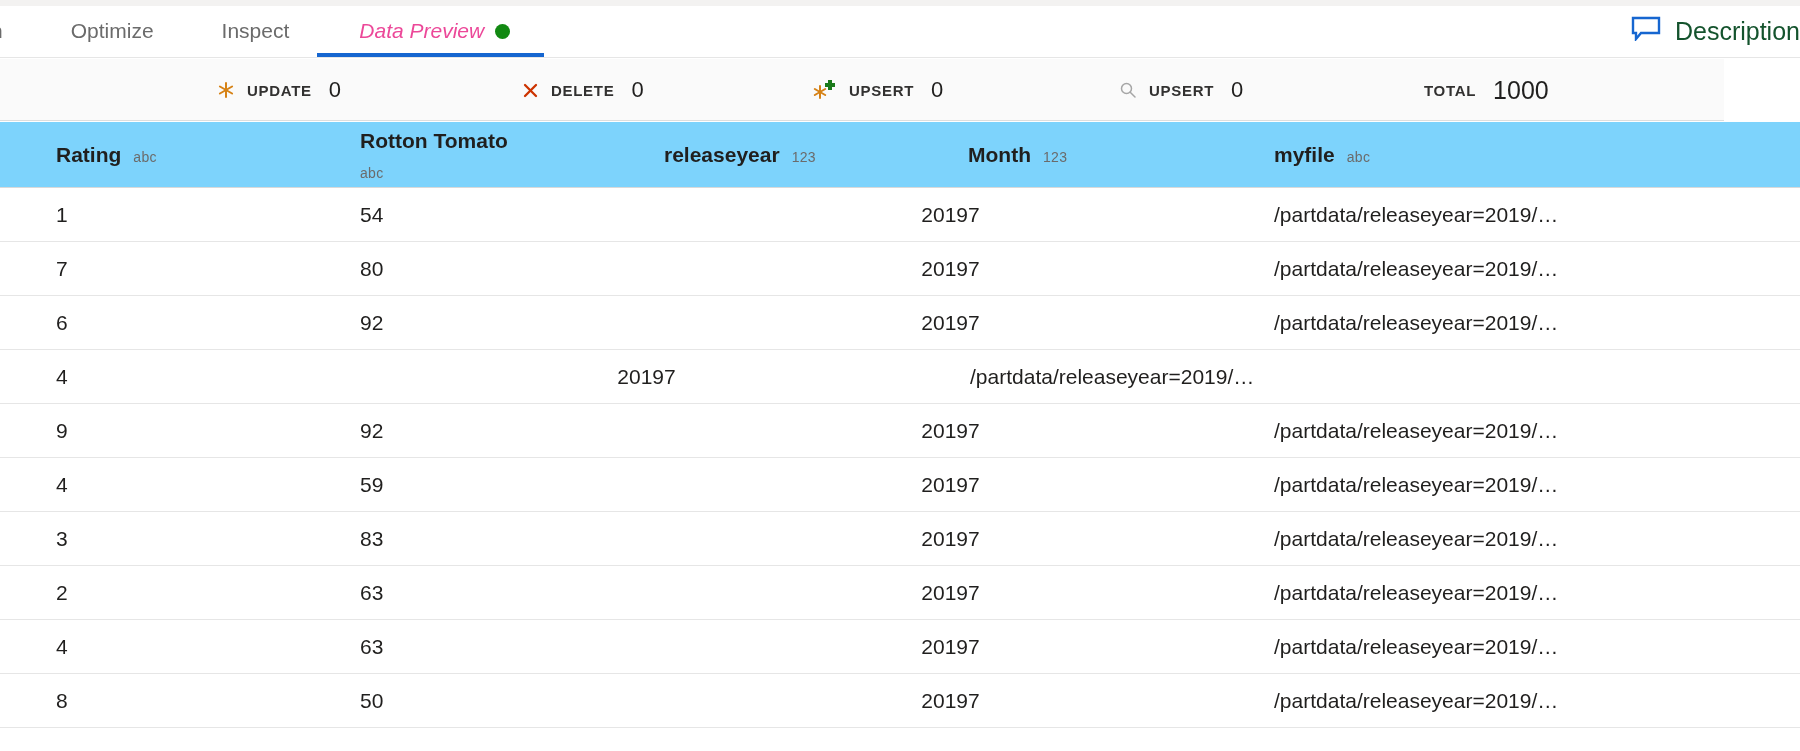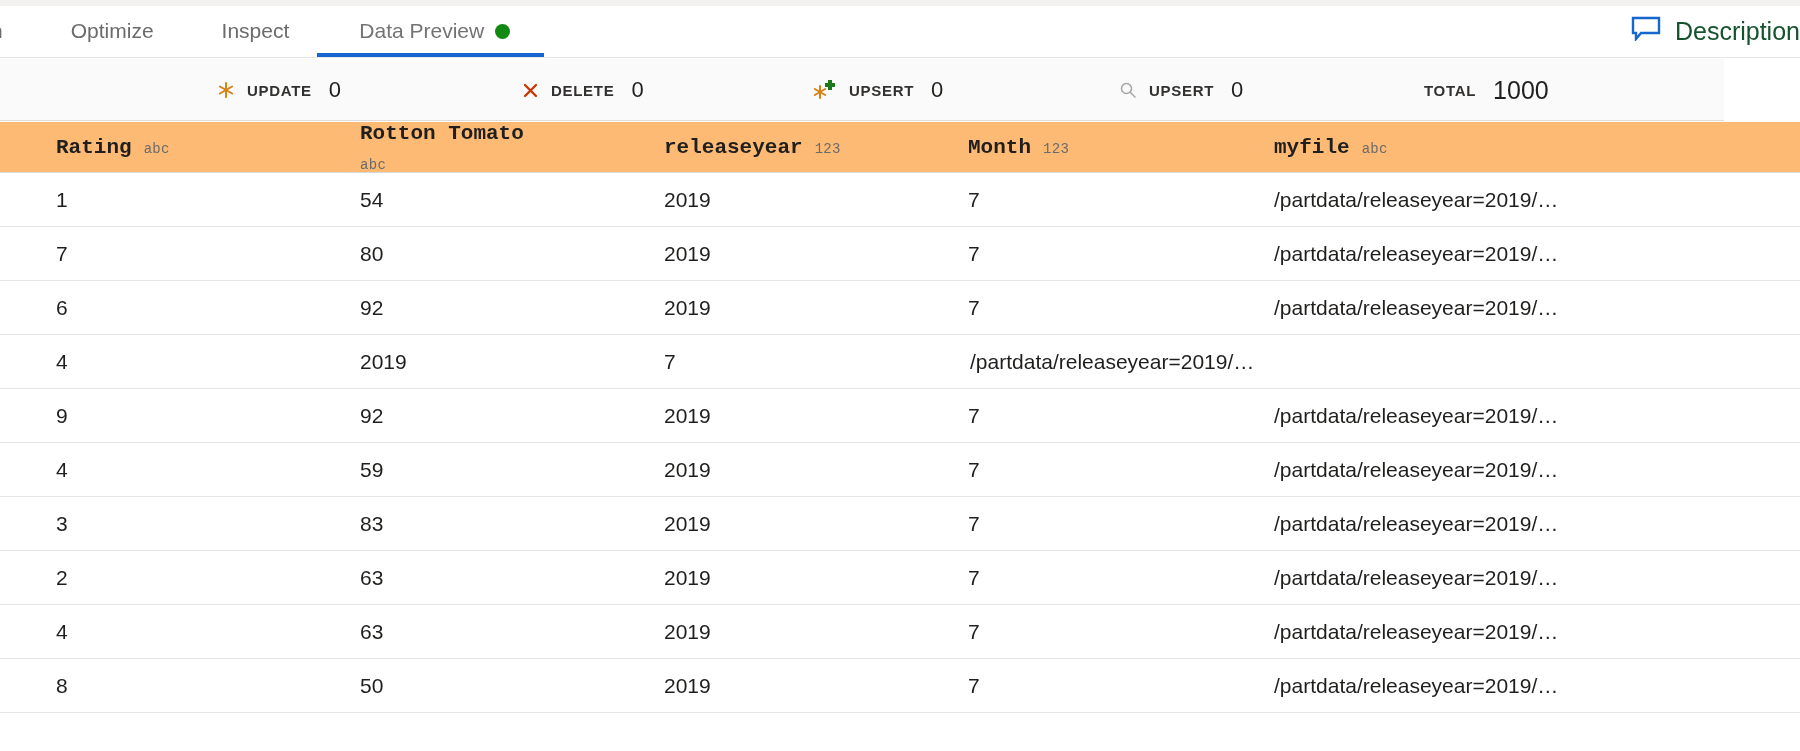--- a/index.html
+++ b/index.html
@@ -36,7 +36,7 @@
     cursor: pointer;
   }
   .tab.clipped { padding-left: 0; margin-left: -58px; }
-  .tab.active { color: #737373; }
+  .tab.active { color: #ec4899; font-style: italic; }
   .tab.active .tab-underline {
     position: absolute; left: 0; right: 0; bottom: 0; height: 4px;
     background: #1666d0;

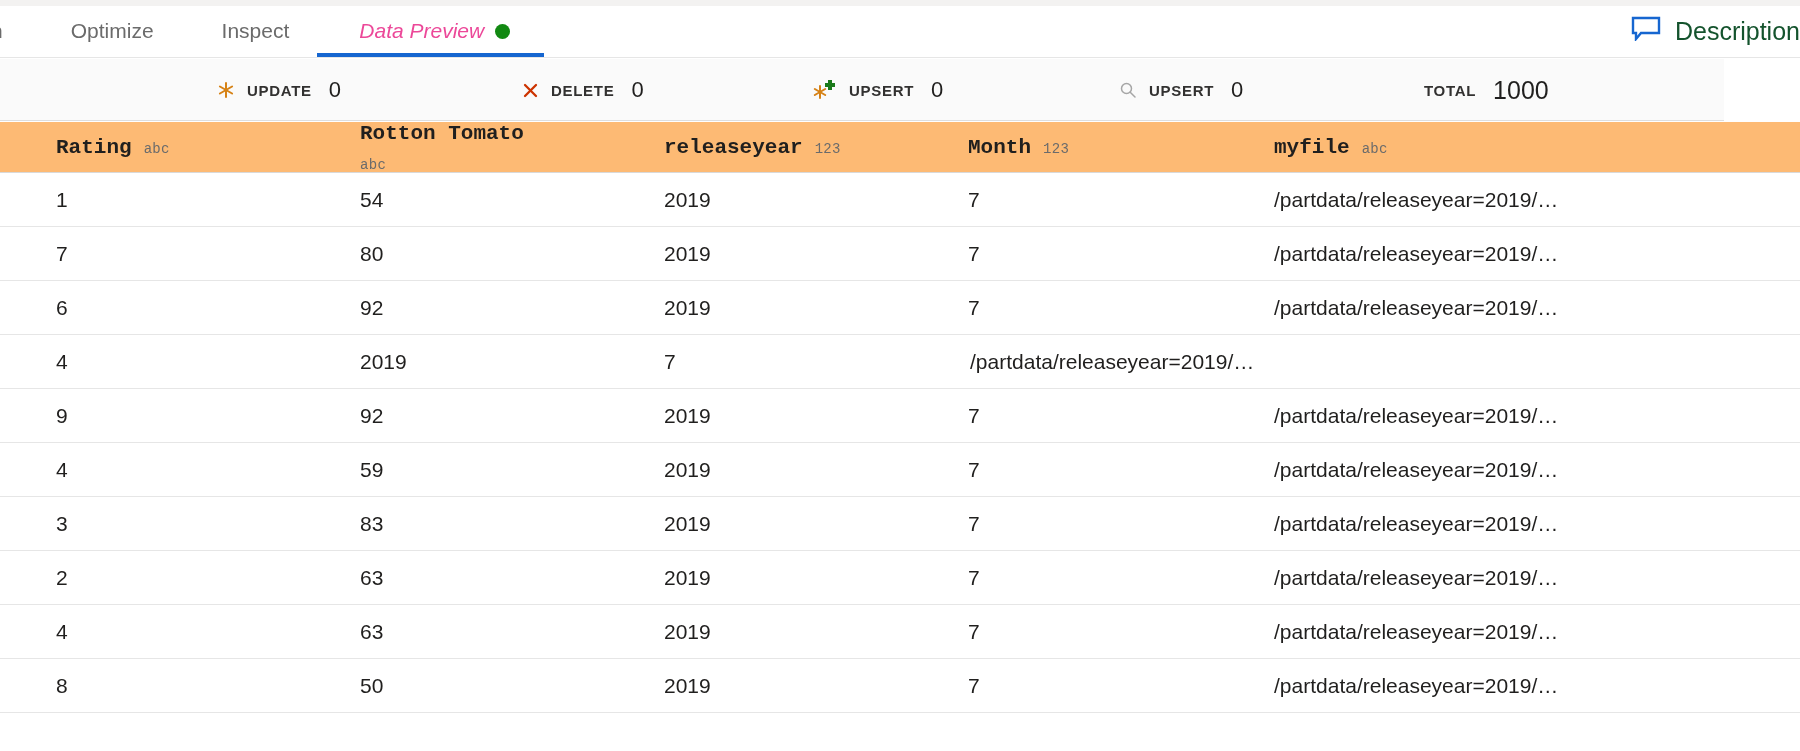--- a/index.html
+++ b/index.html
@@ -77,10 +77,9 @@
   
   .table { position: absolute; left: 0; top: 122px; width: 1800px; }
   .thead {
-    height: 51px; display: flex; align-items: center;
+    height: 66px; display: flex; align-items: center;
     border-bottom: 1px solid #d9d9d9;
-    background: #fdba74;
-    font-family: Liberation Mono, monospace;
+    background: #7dd3fc;
   }
   .th {
     display: flex; align-items: baseline; gap: 12px;

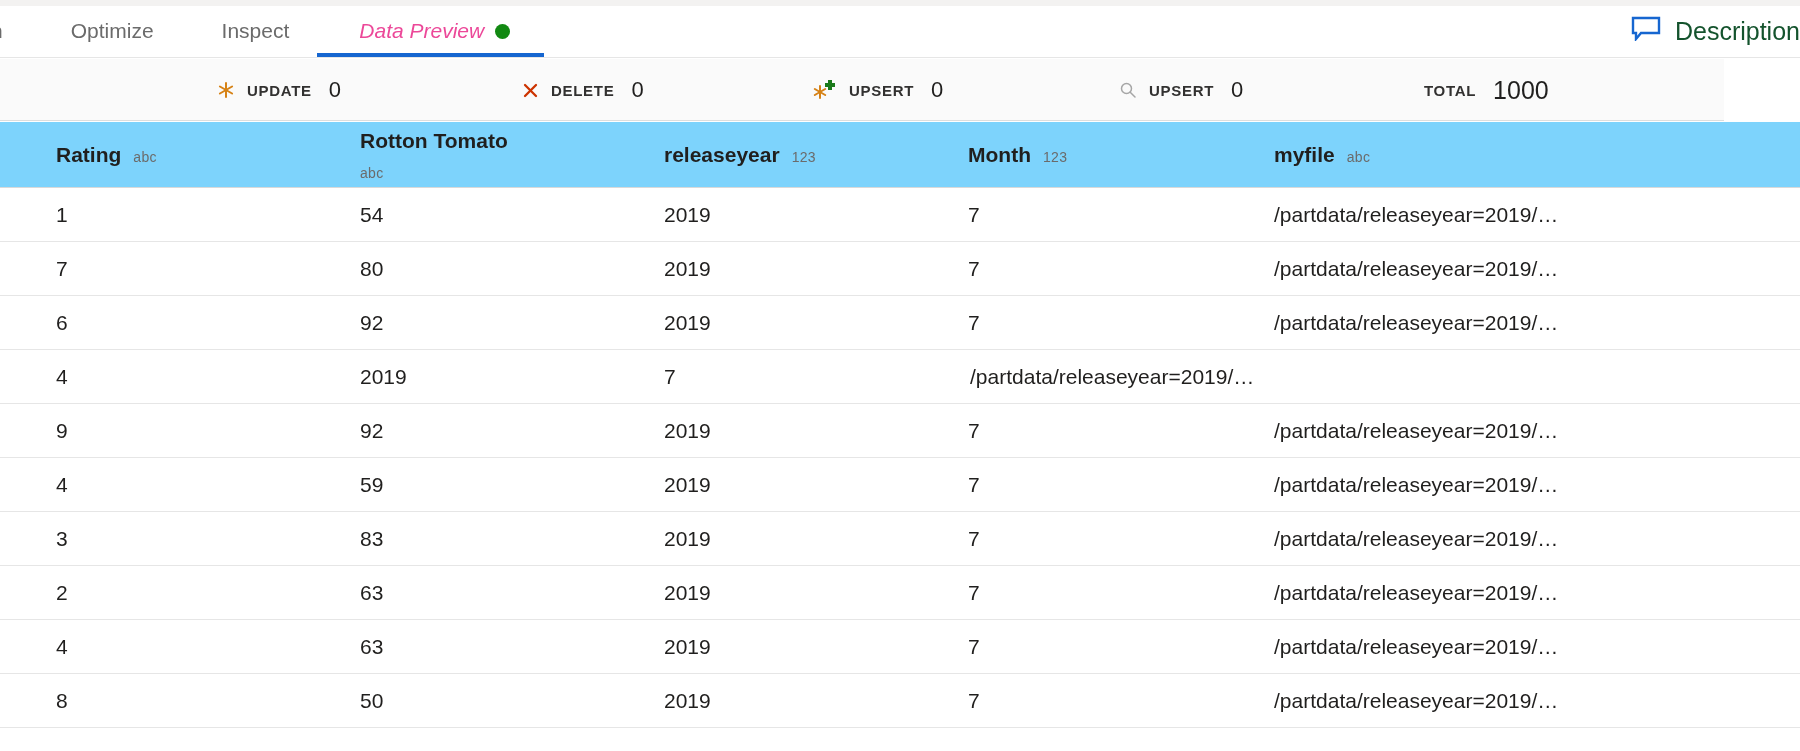--- a/index.html
+++ b/index.html
@@ -101,7 +101,7 @@
   
   .c0 { width: 360px; padding-left: 56px; }
   .c1 { width: 304px; flex-direction: column; }
-  .c2 { width: 304px; }
+  .c2 { width: 304px; text-align: right; }
   .c3 { width: 306px; }
   .c4 { width: 526px; }
 </style>

